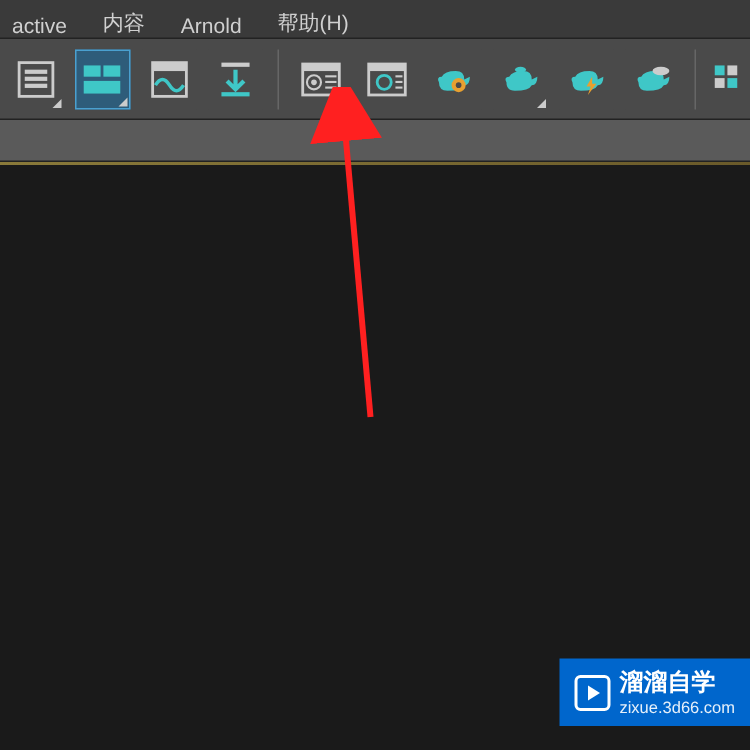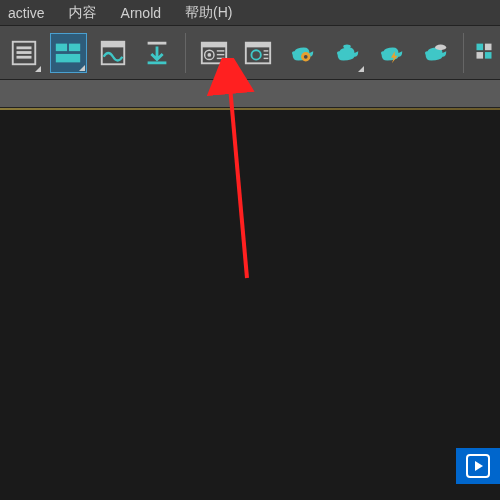--- a/index.html
+++ b/index.html
@@ -19,7 +19,7 @@
       background: #3a3a3a;
       height: 26px;
       display: flex;
-      align-items: center;
+      align-items: flex-end;
       padding: 0 8px;
       gap: 24px;
       color: #d0d0d0;

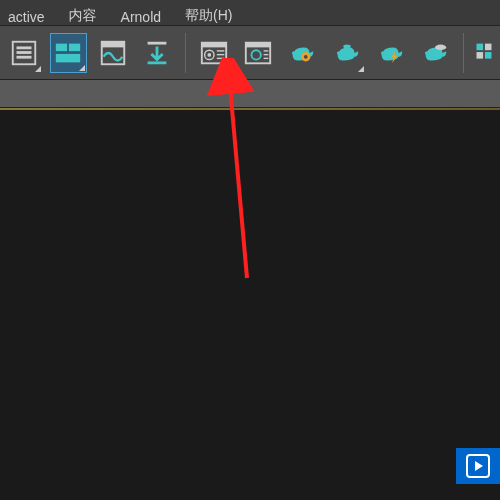--- a/index.html
+++ b/index.html
@@ -254,6 +254,10 @@
       <path d="M 4 2 L 12 7 L 4 12 Z" fill="white"></path>
     </svg>
   </div>
+  <div>
+    <span style="font-weight:bold">溜溜自学</span>
+    <span class="sub">zixue.3d66.com</span>
+  </div>
 </div>
 
 </body></html>

